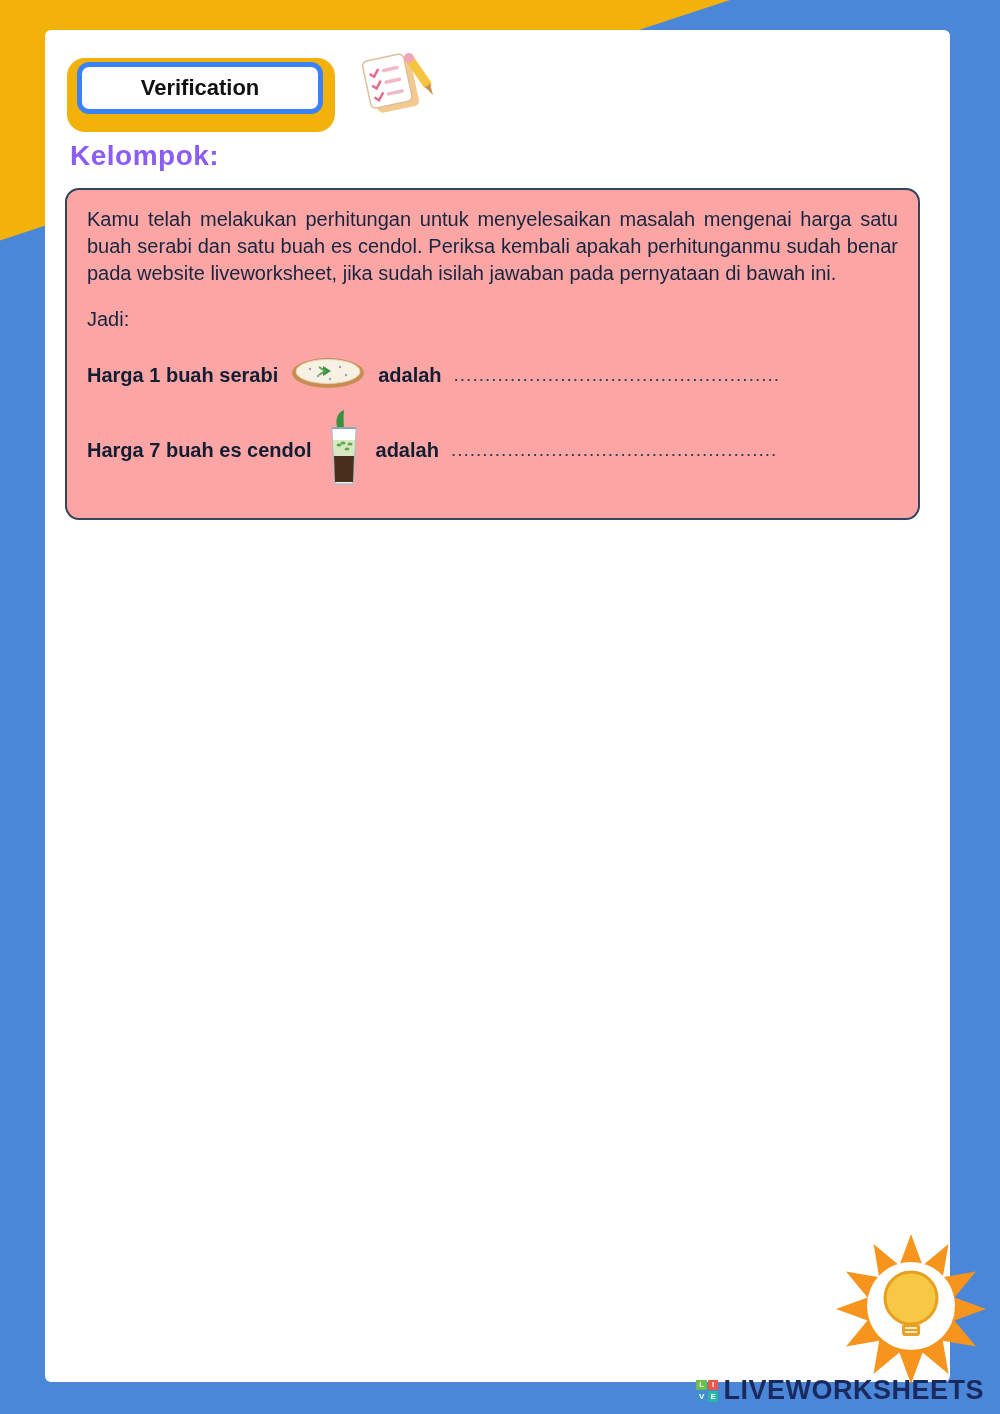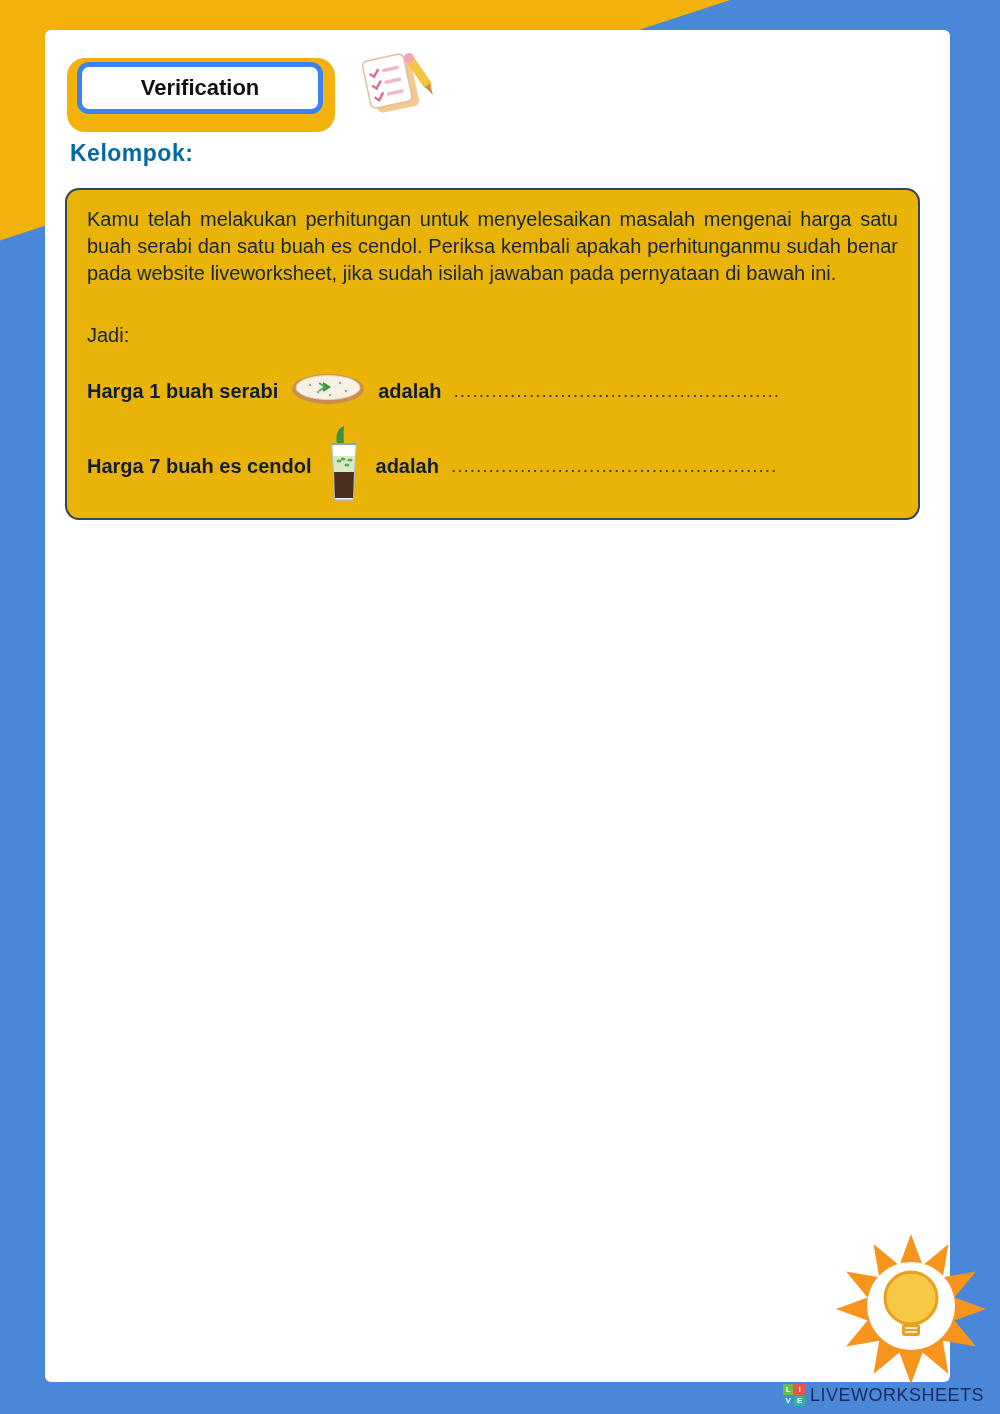--- a/index.html
+++ b/index.html
@@ -43,7 +43,7 @@
   }
   .kelompok {
     position:absolute; left:25px; top:110px;
-    font-size:23px; font-weight:700; color:#0369a1;
+    font-size:28px; font-weight:700; color:#8b5cf6;
     letter-spacing:0.5px;
   }
   

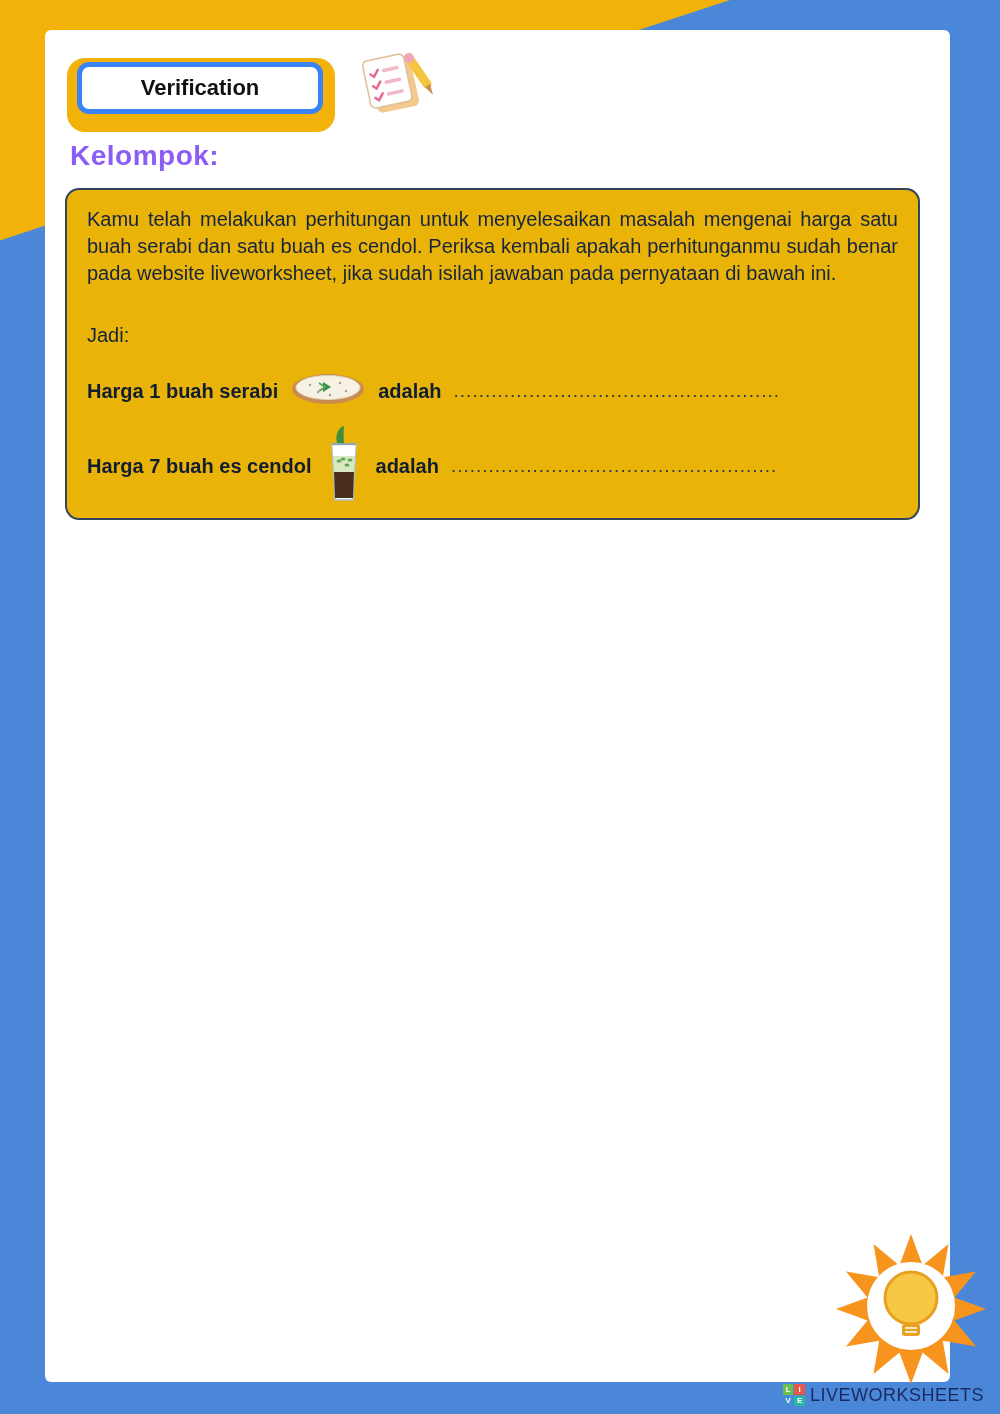--- a/index.html
+++ b/index.html
@@ -50,7 +50,7 @@
   .info-box {
     position:absolute; left:20px; top:158px;
     width:855px; height:332px;
-    background:#eab308;
+    background:#fca5a5;
     border:2px solid #33445c;
     border-radius:14px;
     padding:16px 20px;

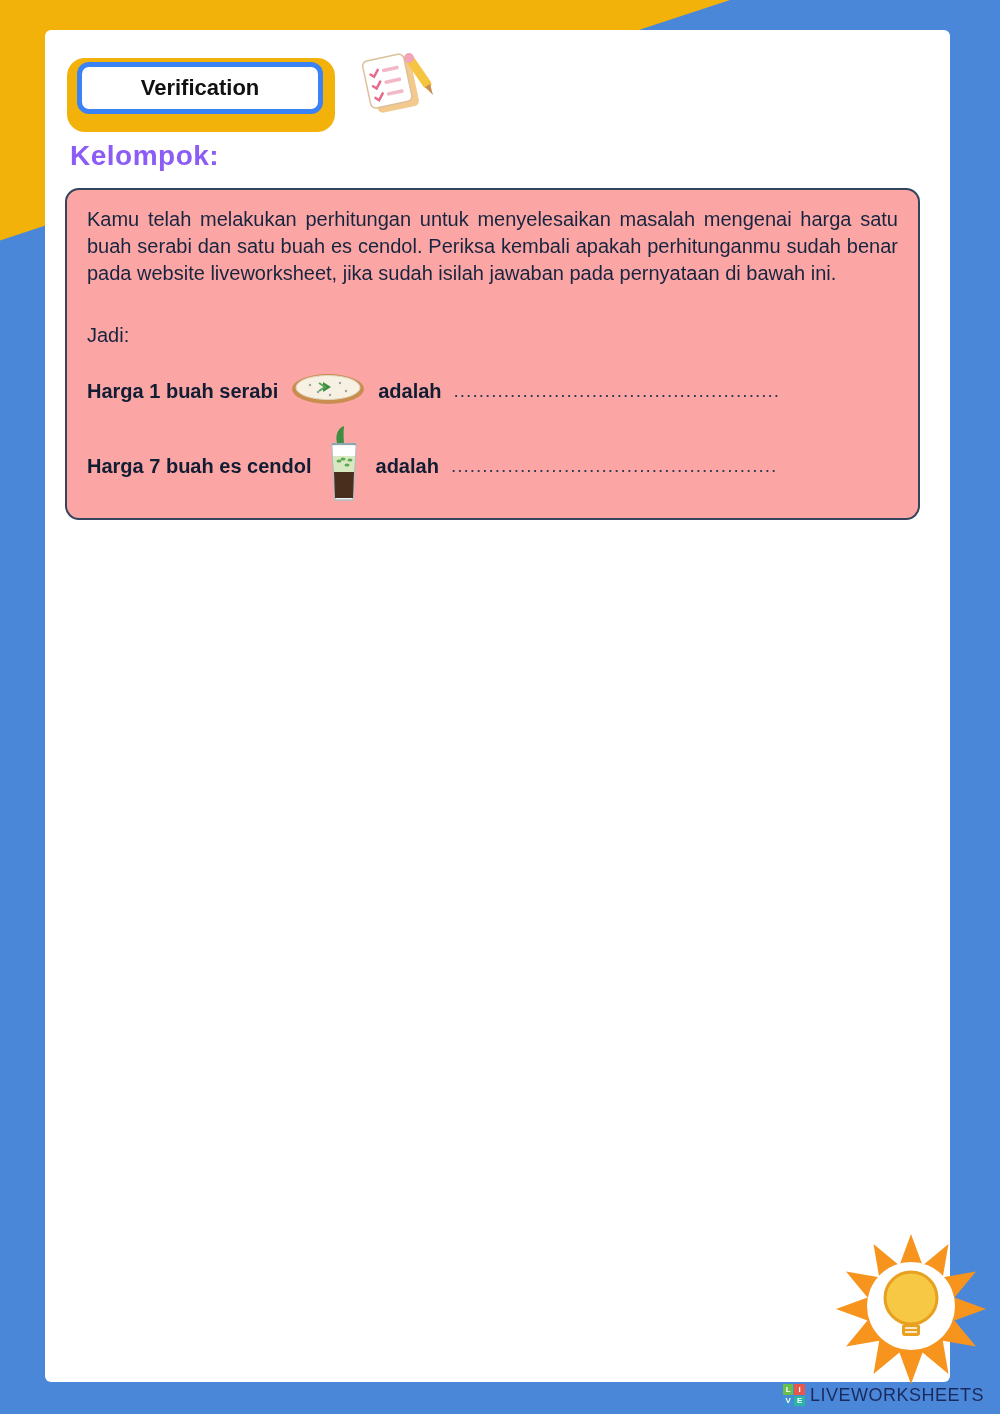--- a/index.html
+++ b/index.html
@@ -61,7 +61,7 @@
     text-align:justify;
     color:#16253f;
   }
-  .jadi { margin-top:36px; font-size:20px; color:#16253f; }
+  .jadi { margin-top:20px; font-size:20px; color:#16253f; }
   .answer-row {
     display:flex; align-items:center; gap:12px;
     margin-top:24px;

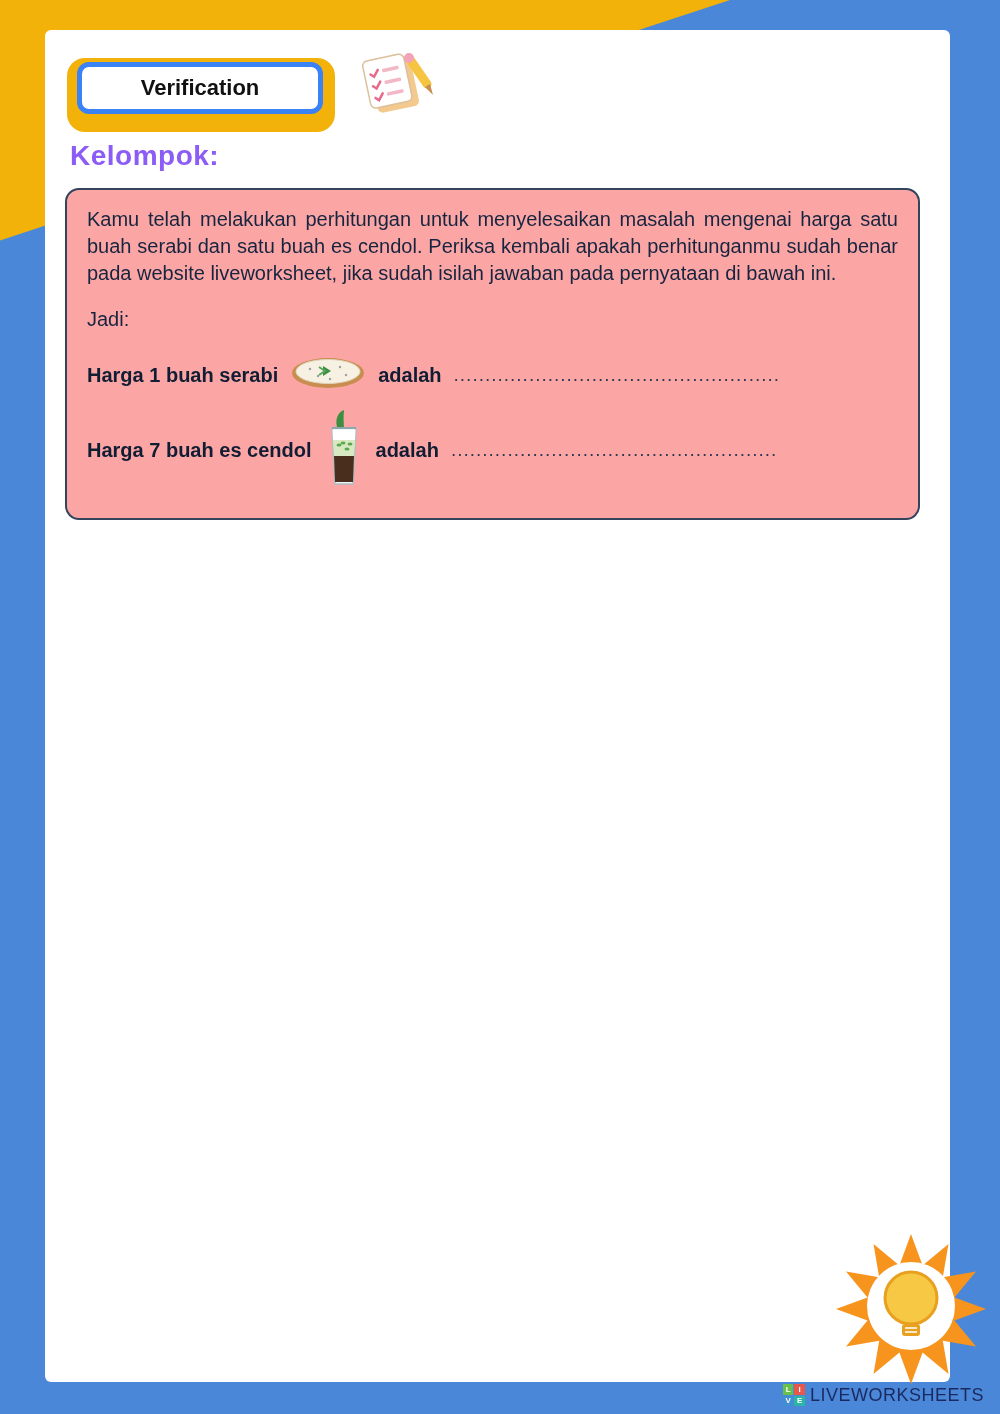--- a/index.html
+++ b/index.html
@@ -80,7 +80,7 @@
     z-index:6;
   }
   .brand-text {
-    font-size:18px; font-weight:400; color:#1b2a5e; letter-spacing:0.5px;
+    font-size:27px; font-weight:700; color:#1b2a5e; letter-spacing:0.5px;
   }
   .mini-logo {
     width:22px; height:22px;

